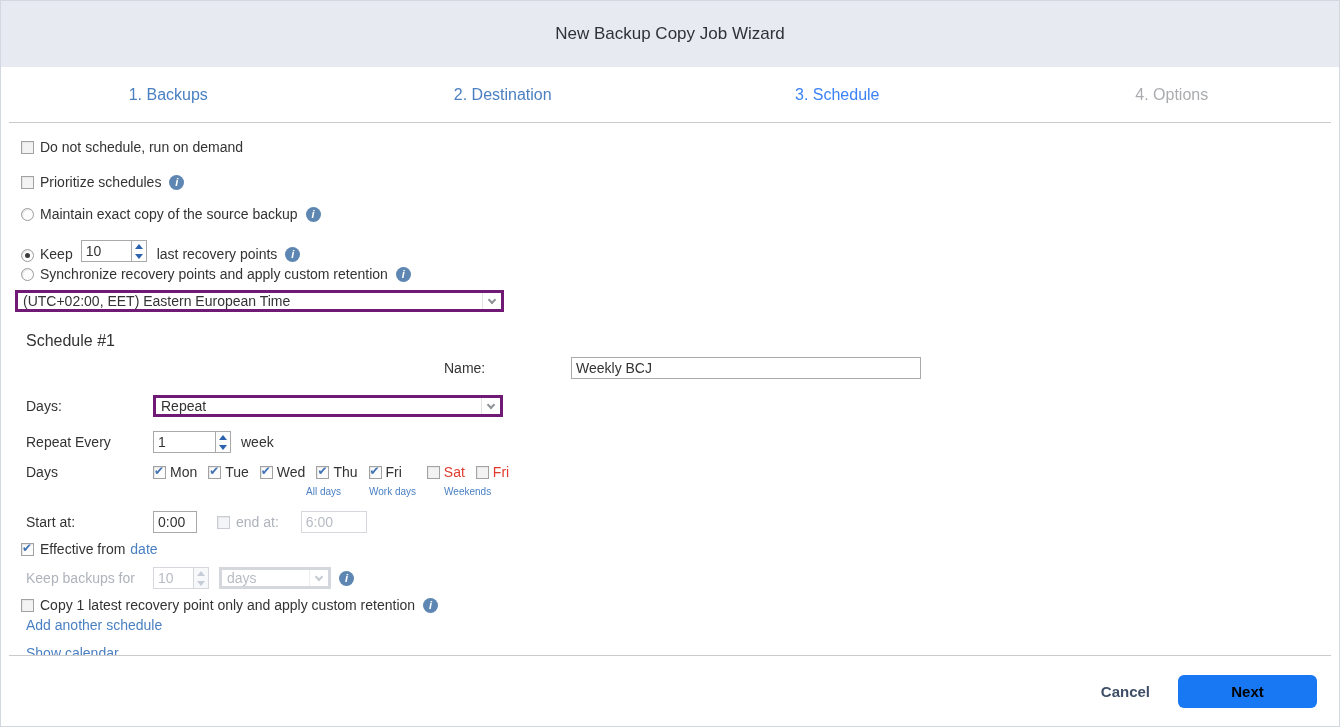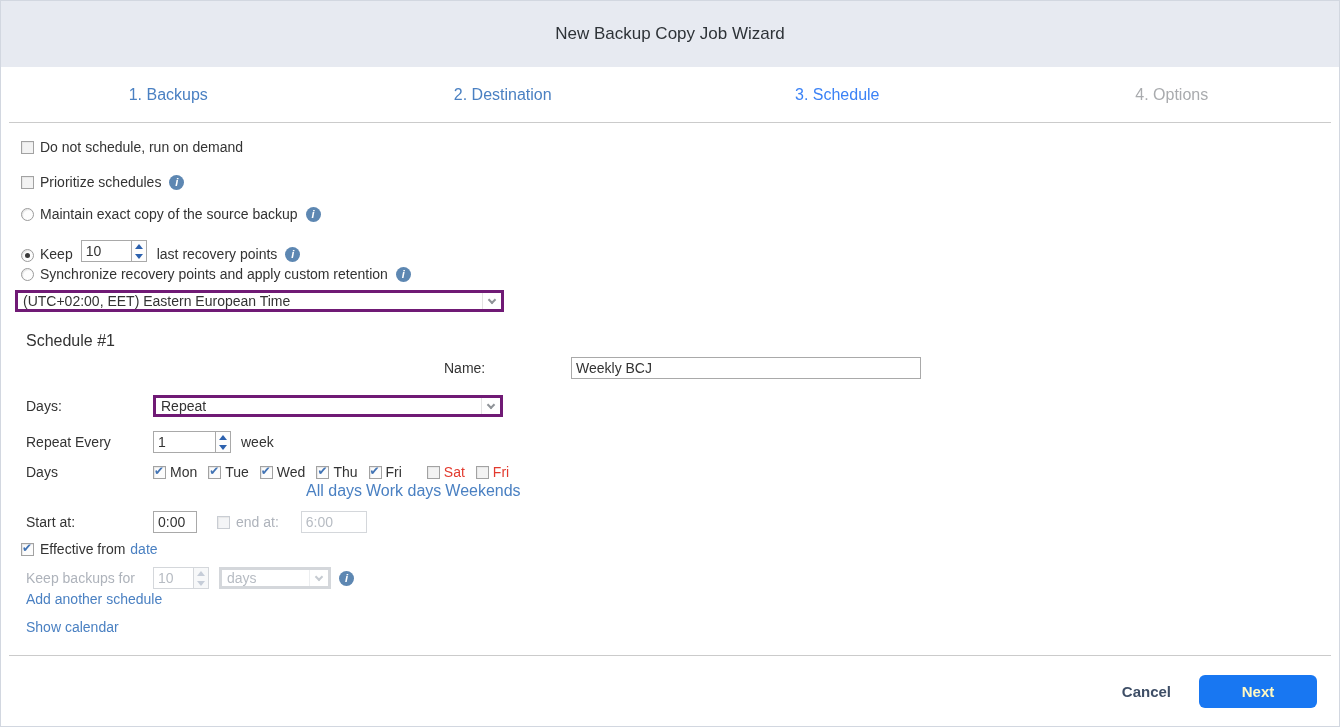--- a/index.html
+++ b/index.html
@@ -99,7 +99,7 @@
   .m-type     { margin:8px 0 0 25px; }
   .m-repeat   { margin:14px 0 0 25px; }
   .m-days     { margin:9px 0 0 25px; }
-  .m-daylinks { margin:0 0 0 305px; height:18px; display:flex; gap:4px; font-size:16px; align-items:center; }
+  .m-daylinks { margin:0 0 0 305px; height:18px; display:flex; gap:28px; font-size:10px; align-items:center; }
   .m-start    { margin:11px 0 0 25px; }
   .m-eff      { margin:6px 0 0 20px; }
   .m-keep     { margin:8px 0 0 25px; }

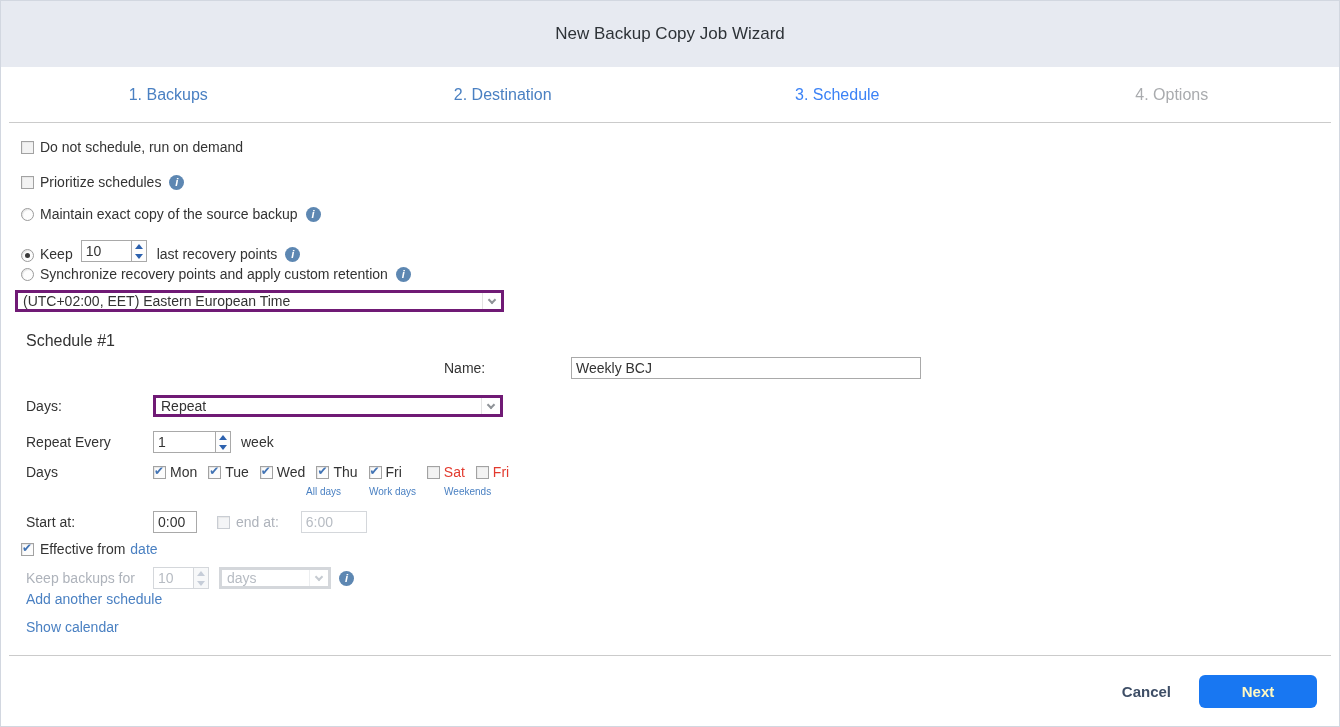--- a/index.html
+++ b/index.html
@@ -282,6 +282,11 @@
       <span class="info"></span>
     </div>
 
+    <div class="row m-copy">
+      <span class="cb"></span>
+      <span class="lbl">Copy 1 latest recovery point only and apply custom retention</span>
+      <span class="info"></span>
+    </div>
 
     <div class="m-add">
       <span class="link-text">Add another schedule</span>

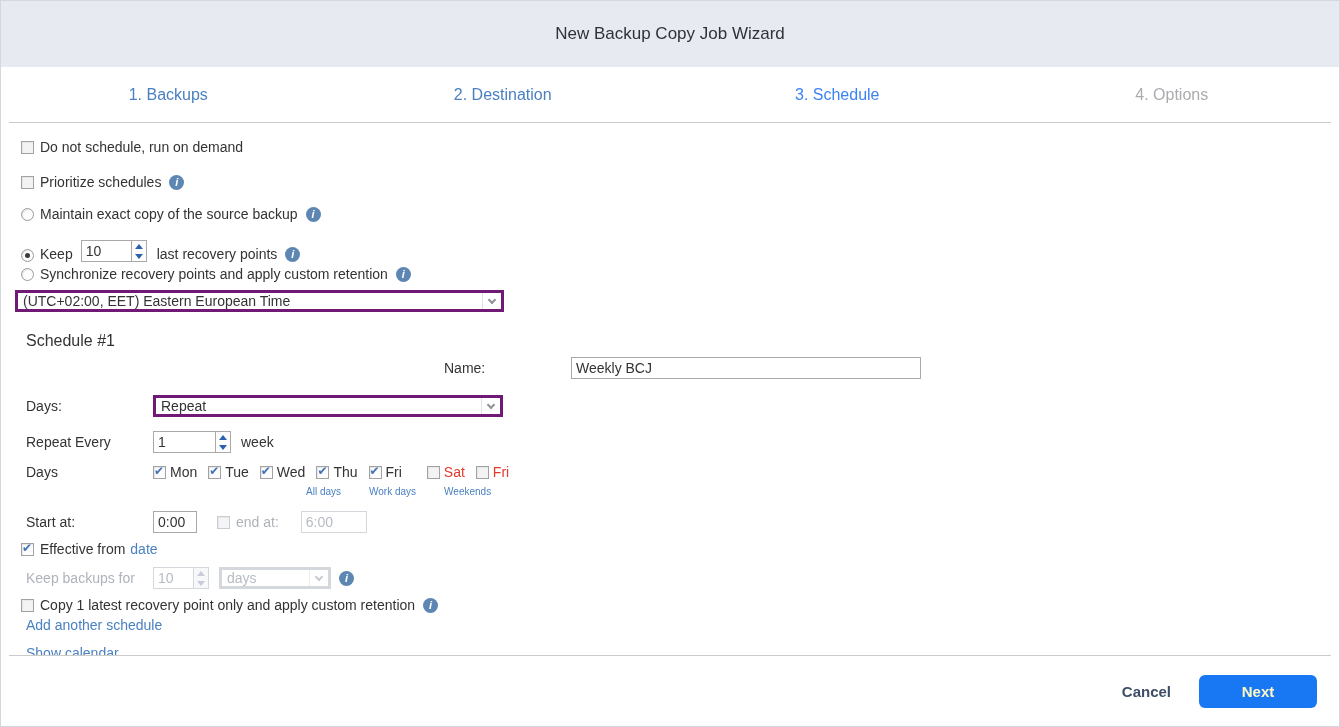--- a/index.html
+++ b/index.html
@@ -85,7 +85,7 @@
 
   .footer { height:71px; display:flex; align-items:center; justify-content:flex-end; padding-right:22px; gap:28px; }
   .cancel { font-size:15px; font-weight:bold; color:#3e4e66; cursor:pointer; }
-  .next { width:118px; height:33px; border:none; border-radius:6px; background:#1877f2; color:#fef9c3;
+  .next { width:139px; height:33px; border:none; border-radius:6px; background:#1877f2; color:#000000;
           font-size:15px; font-weight:bold; font-family:inherit; cursor:pointer; }
 
   

